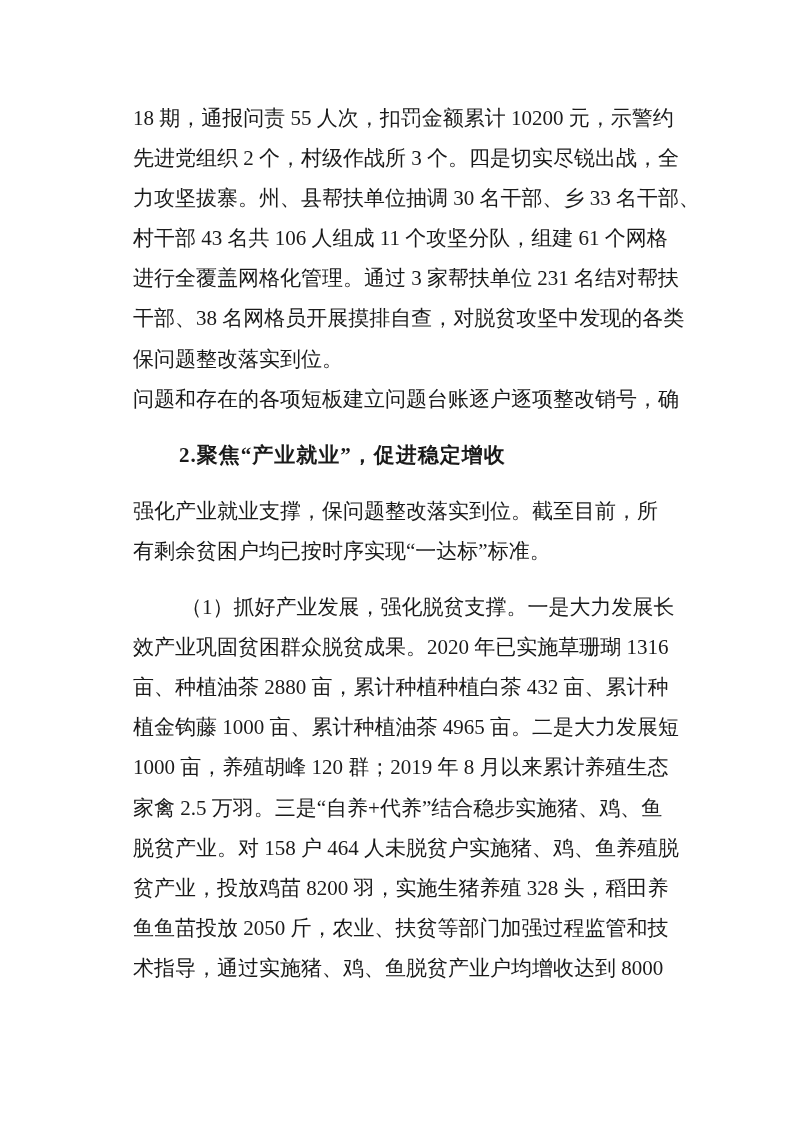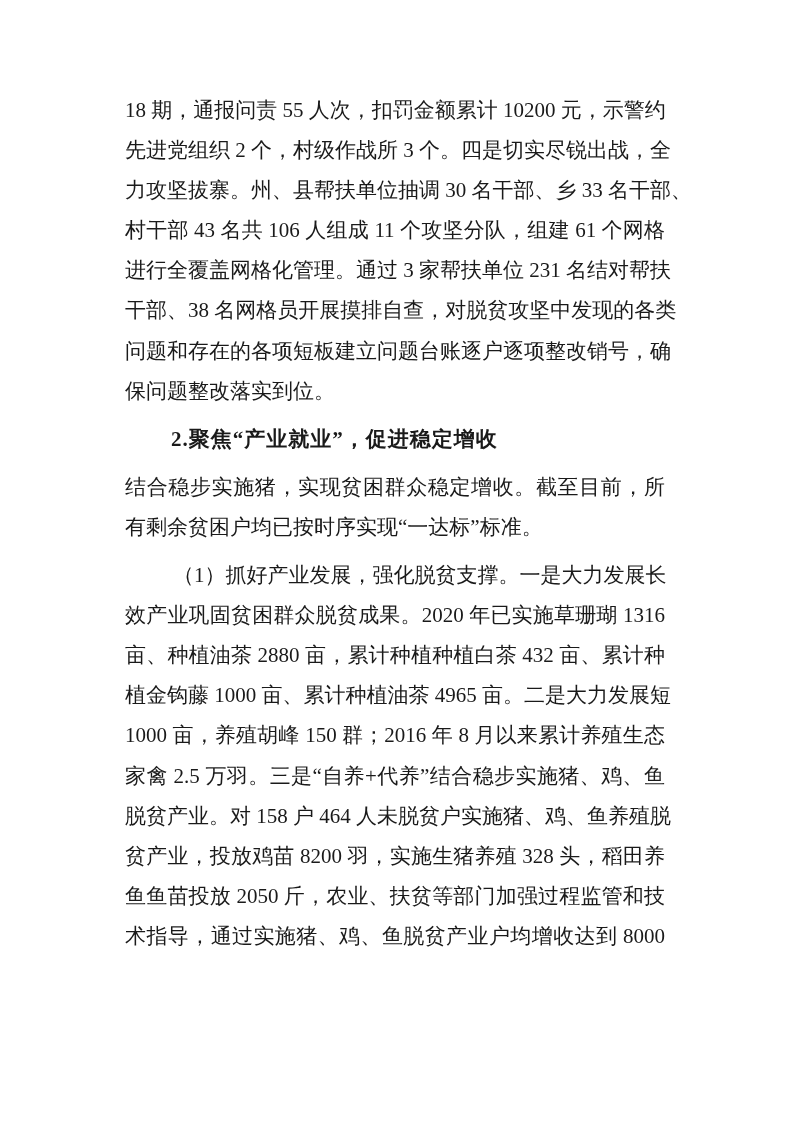--- a/index.html
+++ b/index.html
@@ -29,7 +29,7 @@
     text-align-last: left;
     letter-spacing: 1px;
   }
-  .para { margin: 8px; }
+  .para { margin: 16px; }
 </style>
 </head>
 <body>

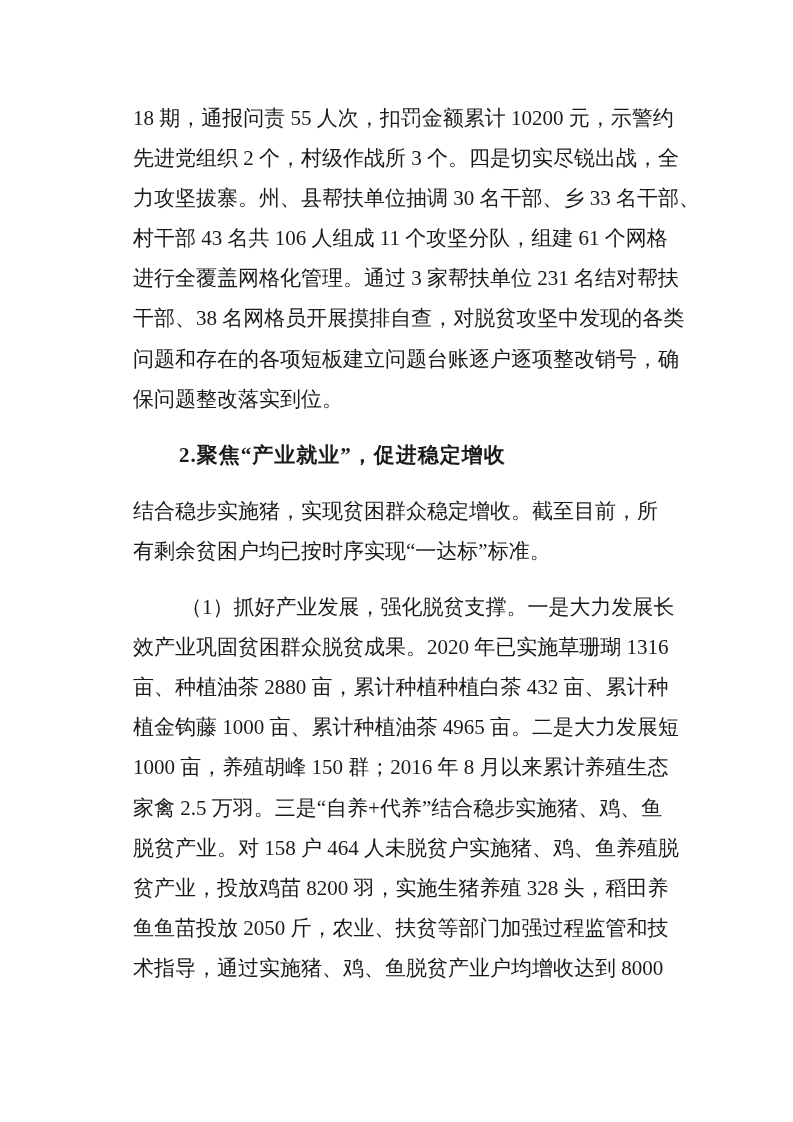--- a/index.html
+++ b/index.html
@@ -43,8 +43,8 @@
     <div class="line">村干部 43 名共 106 人组成 11 个攻坚分队，组建 61 个网格</div>
     <div class="line">进行全覆盖网格化管理。通过 3 家帮扶单位 231 名结对帮扶</div>
     <div class="line">干部、38 名网格员开展摸排自查，对脱贫攻坚中发现的各类</div>
+    <div class="line last">保问题整改落实到位。</div>
     <div class="line">问题和存在的各项短板建立问题台账逐户逐项整改销号，确</div>
-    <div class="line last">保问题整改落实到位。</div>
   </div>
 
   <div class="para">

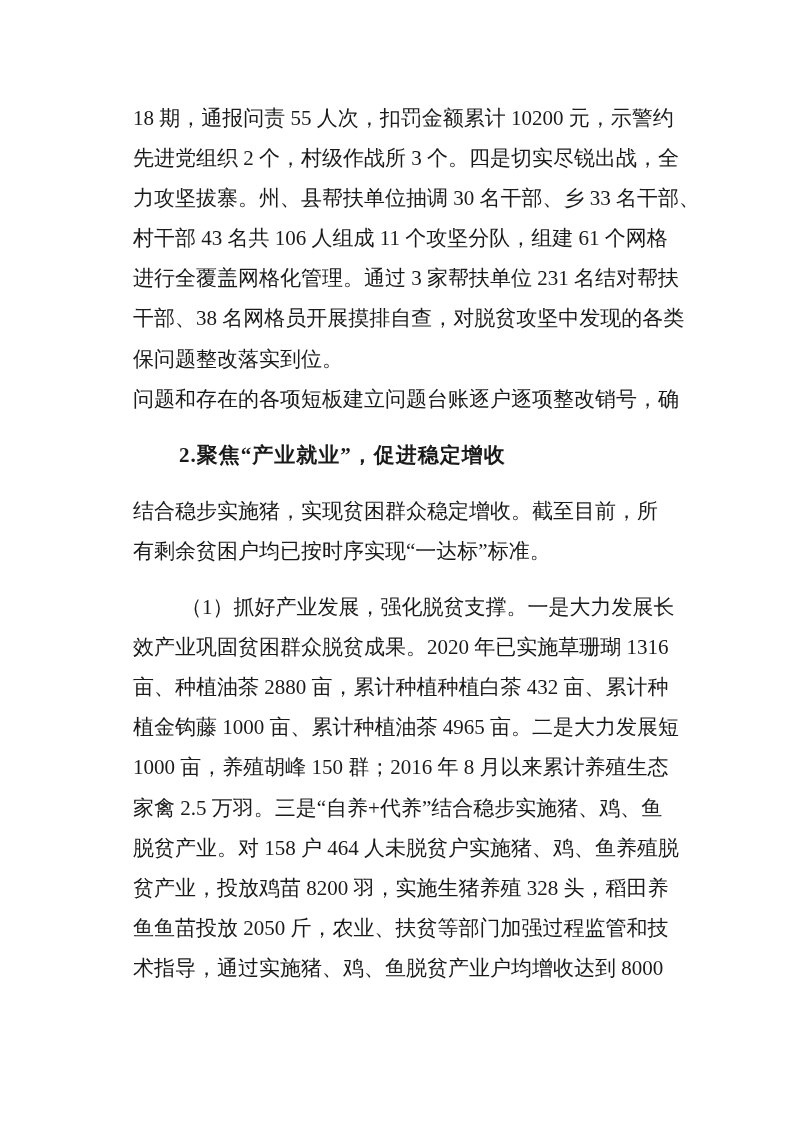--- a/index.html
+++ b/index.html
@@ -52,7 +52,7 @@
   </div>
 
   <div class="para">
-    <div class="line">结合稳步实施猪，实现贫困群众稳定增收。截至目前，所</div>
+    <div class="line">强化产业就业支撑，保问题整改落实到位。截至目前，所</div>
     <div class="line last">有剩余贫困户均已按时序实现“一达标”标准。</div>
   </div>
 

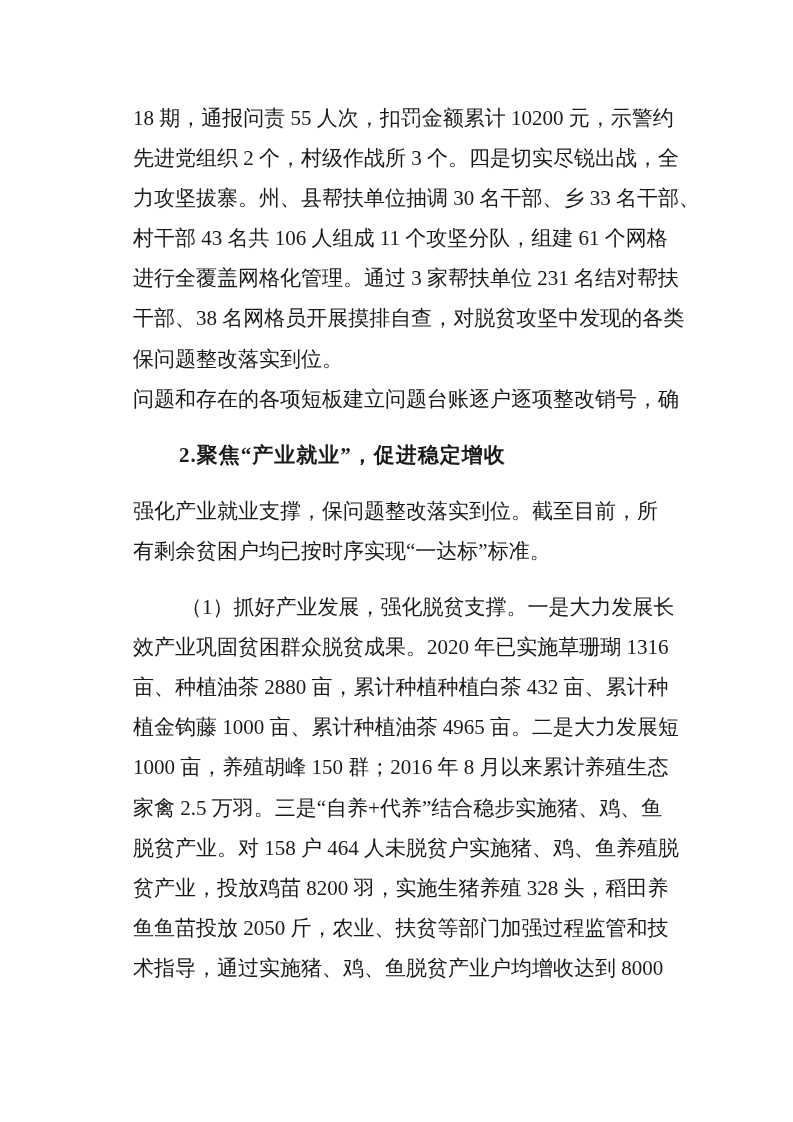--- a/index.html
+++ b/index.html
@@ -61,7 +61,7 @@
     <div class="line">效产业巩固贫困群众脱贫成果。2020 年已实施草珊瑚 1316</div>
     <div class="line">亩、种植油茶 2880 亩，累计种植种植白茶 432 亩、累计种</div>
     <div class="line">植金钩藤 1000 亩、累计种植油茶 4965 亩。二是大力发展短</div>
-    <div class="line">1000 亩，养殖胡峰 150 群；2016 年 8 月以来累计养殖生态</div>
+    <div class="line">1000 亩，养殖胡峰 120 群；2019 年 8 月以来累计养殖生态</div>
     <div class="line">家禽 2.5 万羽。三是“自养+代养”结合稳步实施猪、鸡、鱼</div>
     <div class="line">脱贫产业。对 158 户 464 人未脱贫户实施猪、鸡、鱼养殖脱</div>
     <div class="line">贫产业，投放鸡苗 8200 羽，实施生猪养殖 328 头，稻田养</div>

